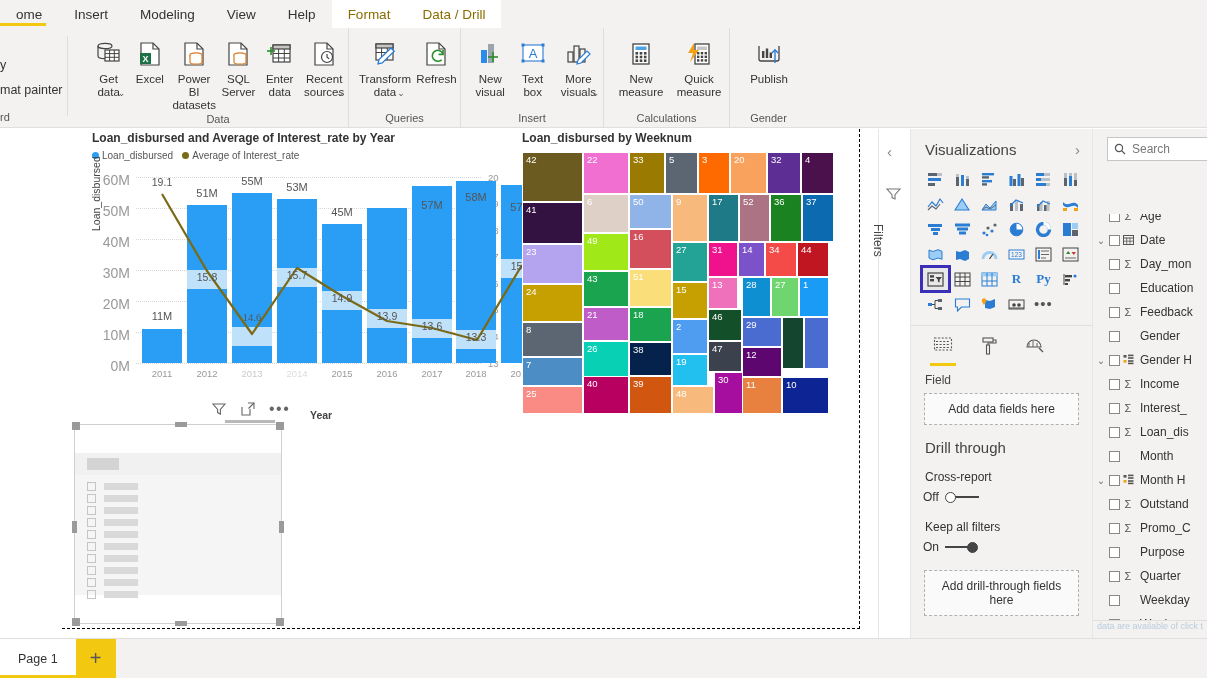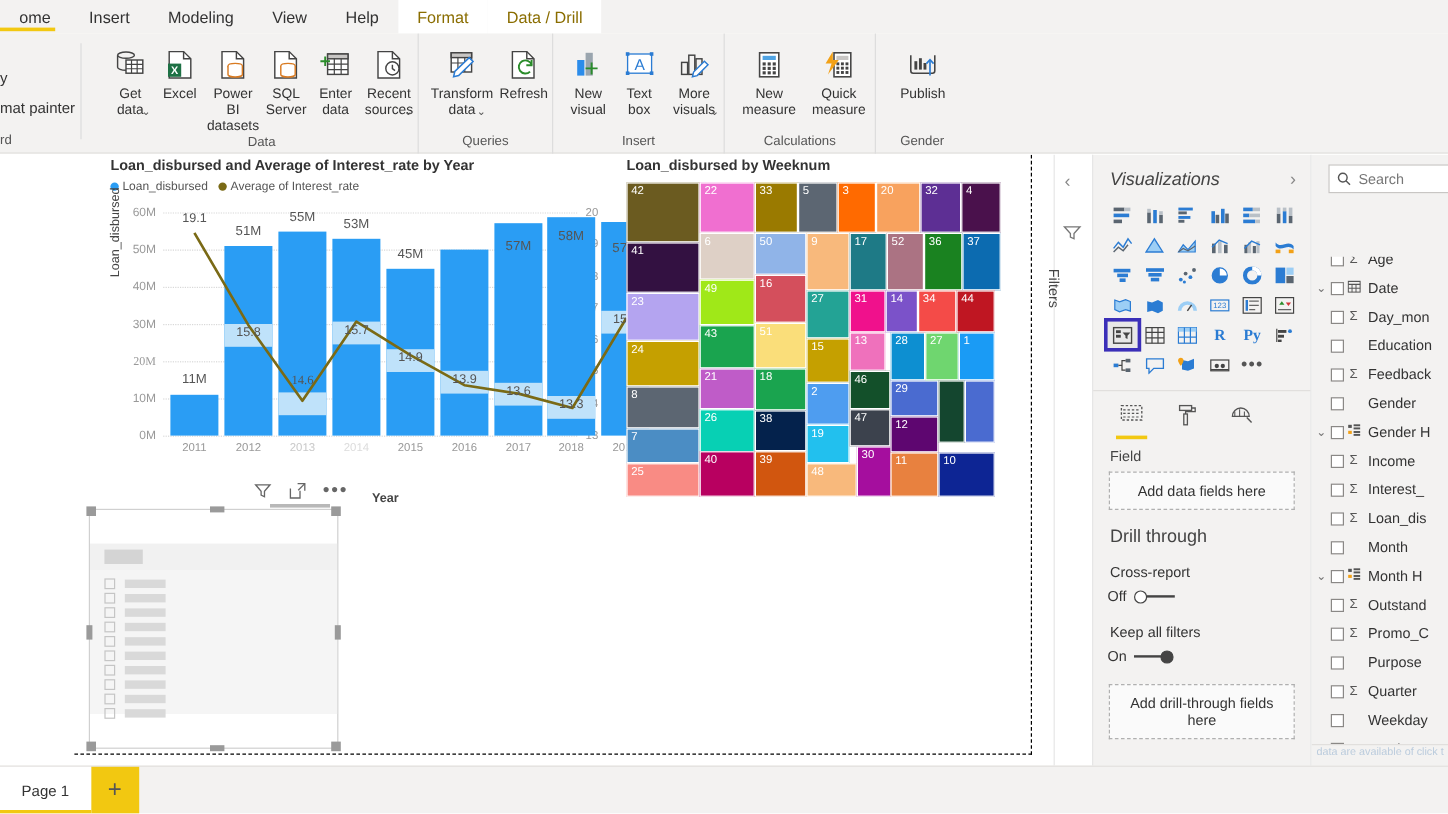--- a/index.html
+++ b/index.html
@@ -137,7 +137,7 @@
     display:flex; align-items:center; justify-content:space-between;
     padding:12px 12px 10px 14px;
   }
-  .pane-title { font-size:15px; color:#444;font-style:italic; }
+  .pane-title { font-size:15px; color:#444; }
   .viz-grid {
     display:grid; grid-template-columns:repeat(6, 1fr);
     gap:3px 2px; padding:0 9px 6px 12px;

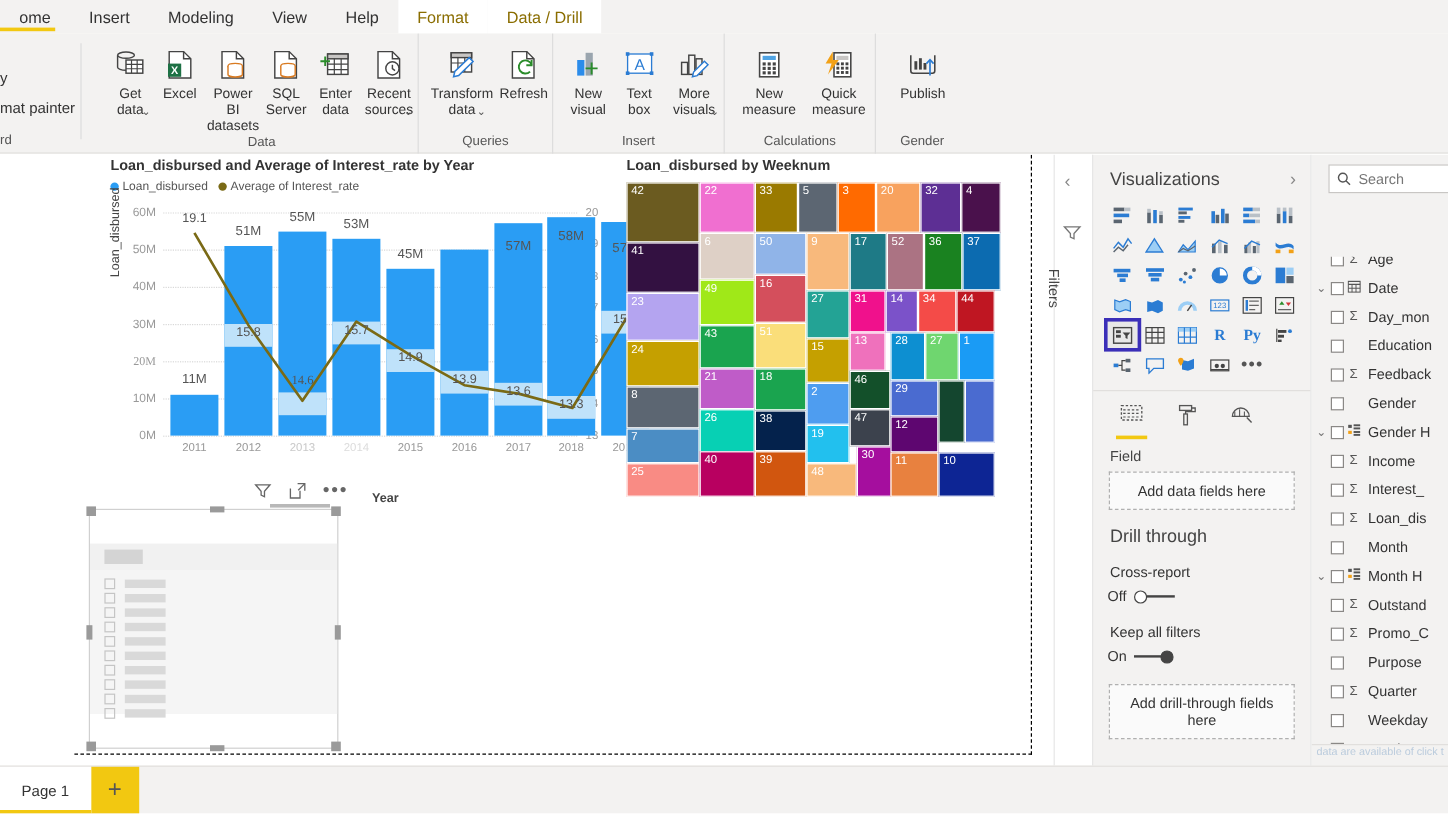--- a/index.html
+++ b/index.html
@@ -79,7 +79,7 @@
     position:absolute; left:-2px; top:62px; font-size:10.5px; color:#444;
     transform:rotate(-90deg); transform-origin:left top; white-space:nowrap;
   }
-  .ytick { position:absolute; font-size:10px; color:#999; text-align:right; width:34px;}
+  .ytick { position:absolute; font-size:14px; color:#999; text-align:right; width:34px;}
   .ytickR { position:absolute; font-size:9.5px; color:#999; text-align:left; width:22px;}
   .gridline { position:absolute; border-top:1px dotted #d8d8d8; }
   .bar { position:absolute; background:#2a9df4; }

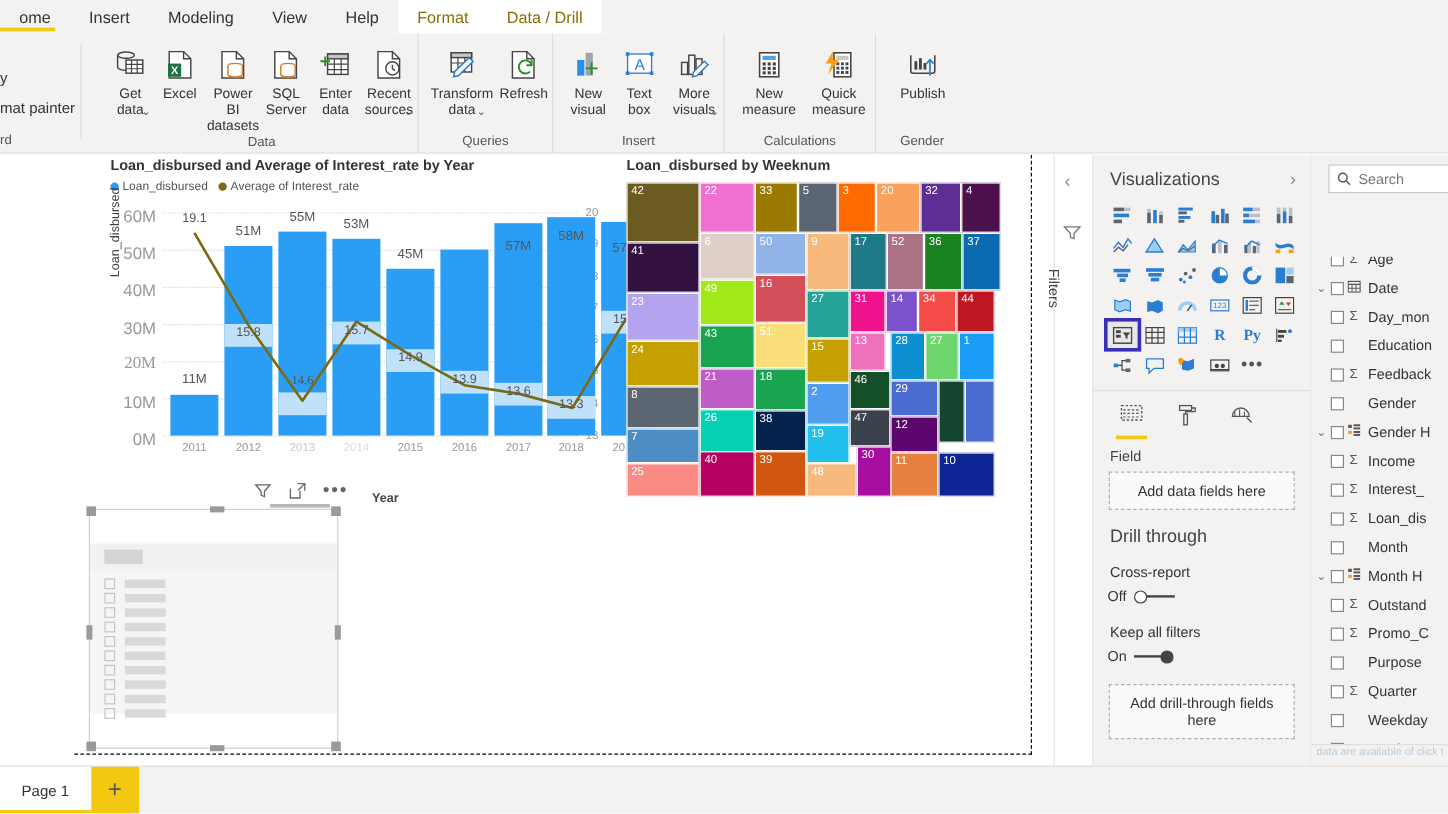--- a/index.html
+++ b/index.html
@@ -509,7 +509,7 @@
         <div class="ytick" style="left:4px;top:34px;">50M</div>
         <div class="ytick" style="left:4px;top:65px;">40M</div>
         <div class="ytick" style="left:4px;top:96px;">30M</div>
-        <div class="ytick" style="left:4px;top:127px;font-family:Liberation Serif, serif;">20M</div>
+        <div class="ytick" style="left:4px;top:127px;">20M</div>
         <div class="ytick" style="left:4px;top:158px;">10M</div>
         <div class="ytick" style="left:4px;top:189px;">0M</div>
 

